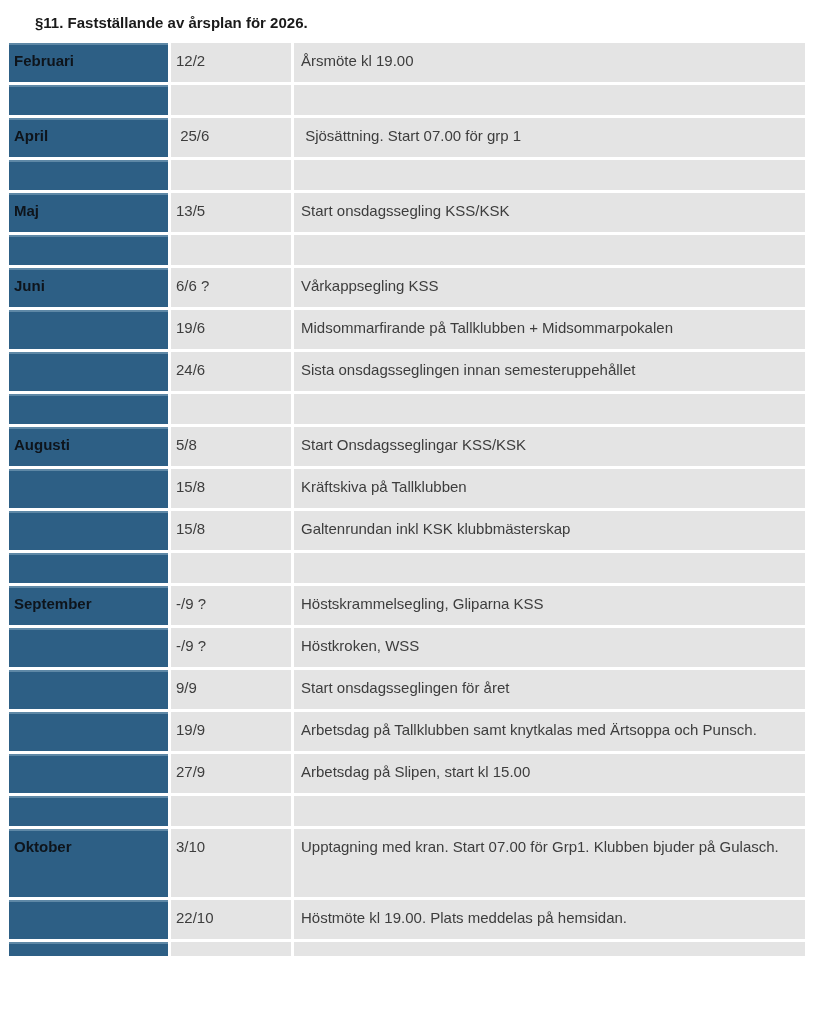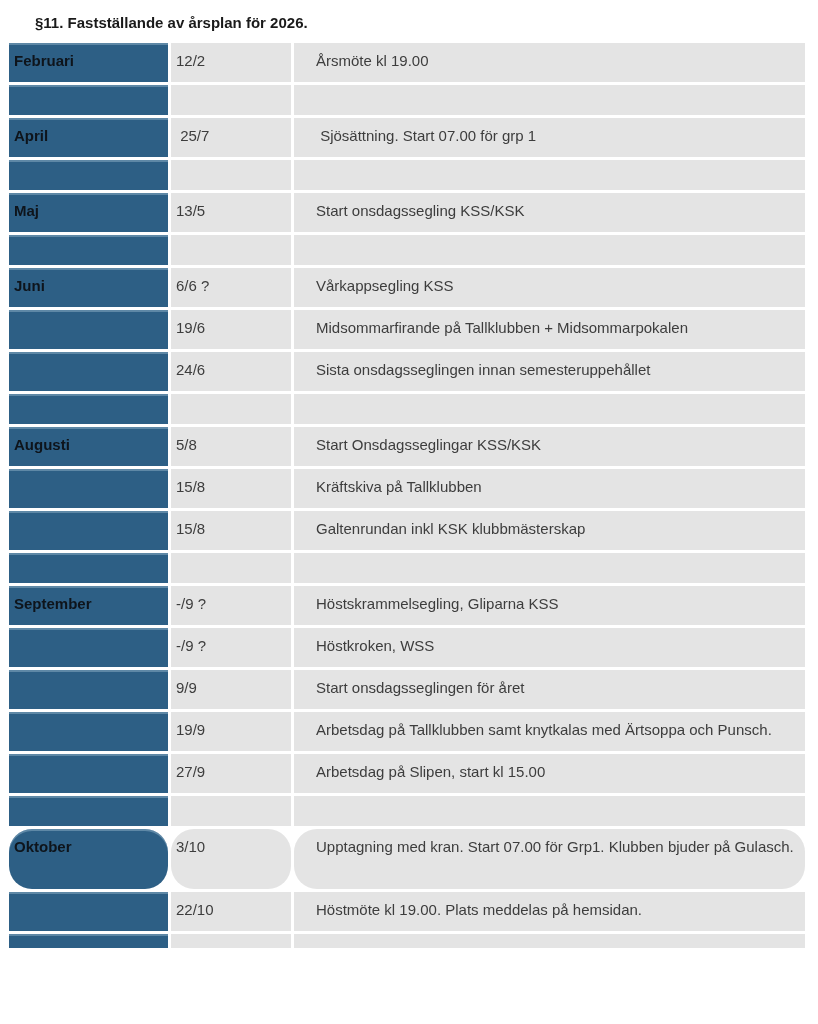--- a/index.html
+++ b/index.html
@@ -48,7 +48,7 @@
     white-space: pre-wrap;
     margin-top: 10px;
   }
-  td.activity-cell { padding-left: 22px; }
+  td.activity-cell { padding-left: 7px; }
   tr.row-event td  { height: 39px; }
   tr.row-spacer td { height: 30px; }
   tr.row-tall td   { height: 60px; border-radius: 23px; }

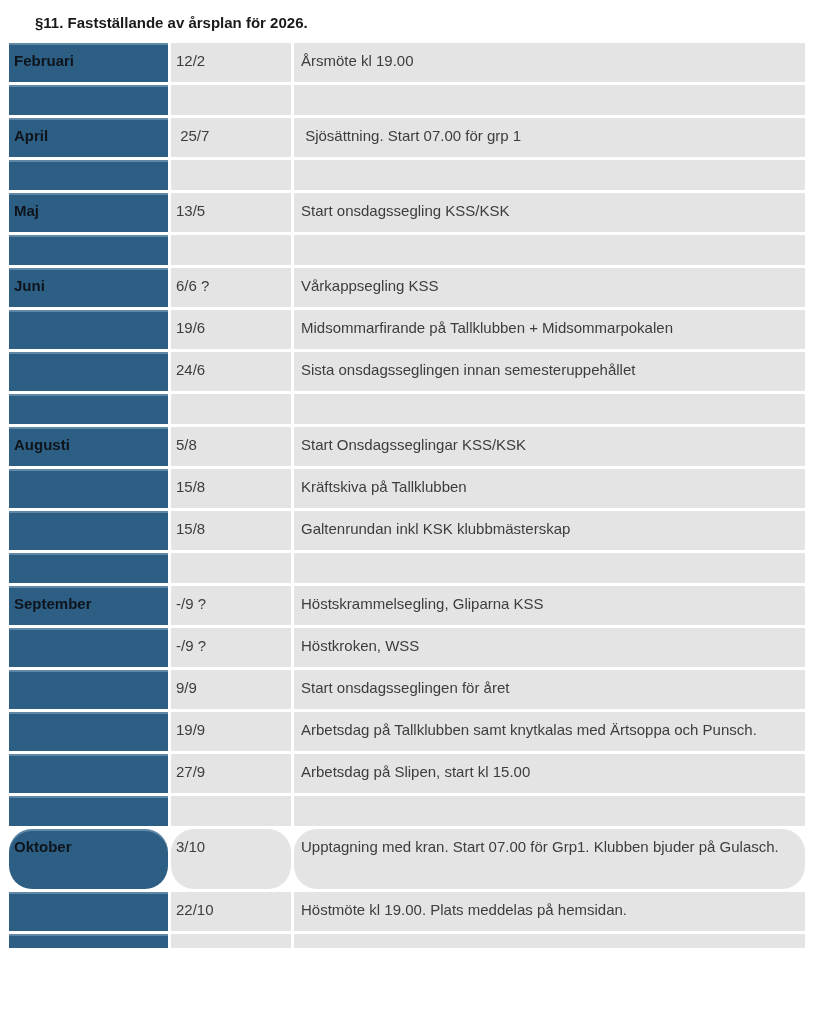--- a/index.html
+++ b/index.html
@@ -78,7 +78,7 @@
       </tr>
       <tr class="row-event">
         <td class="month-cell"> April</td>
-        <td class="data-cell date-cell"> 25/7</td>
+        <td class="data-cell date-cell"> 25/6</td>
         <td class="data-cell activity-cell"> Sjösättning. Start 07.00 för grp 1</td>
       </tr>
       <tr class="row-spacer">

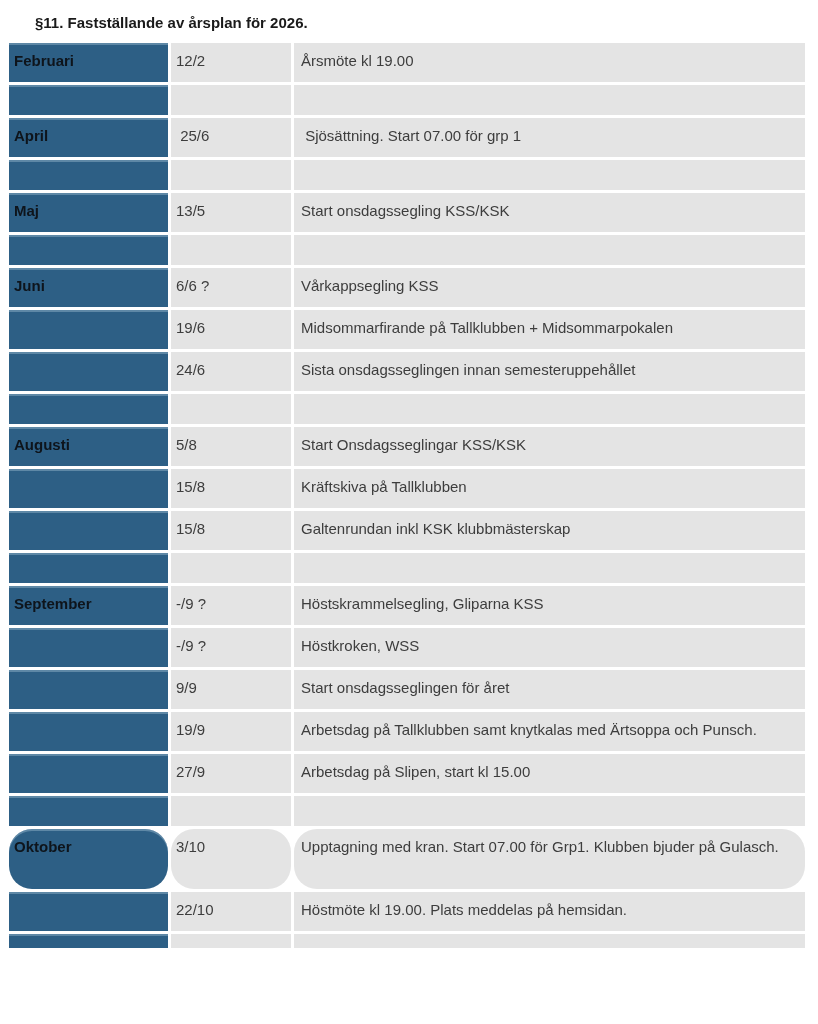--- a/index.html
+++ b/index.html
@@ -51,7 +51,7 @@
   td.activity-cell { padding-left: 7px; }
   tr.row-event td  { height: 39px; }
   tr.row-spacer td { height: 30px; }
-  tr.row-tall td   { height: 60px; border-radius: 23px; }
+  tr.row-tall td   { height: 68px; }
   tr.row-thin td   { height: 14px; }
 </style>
 </head>

